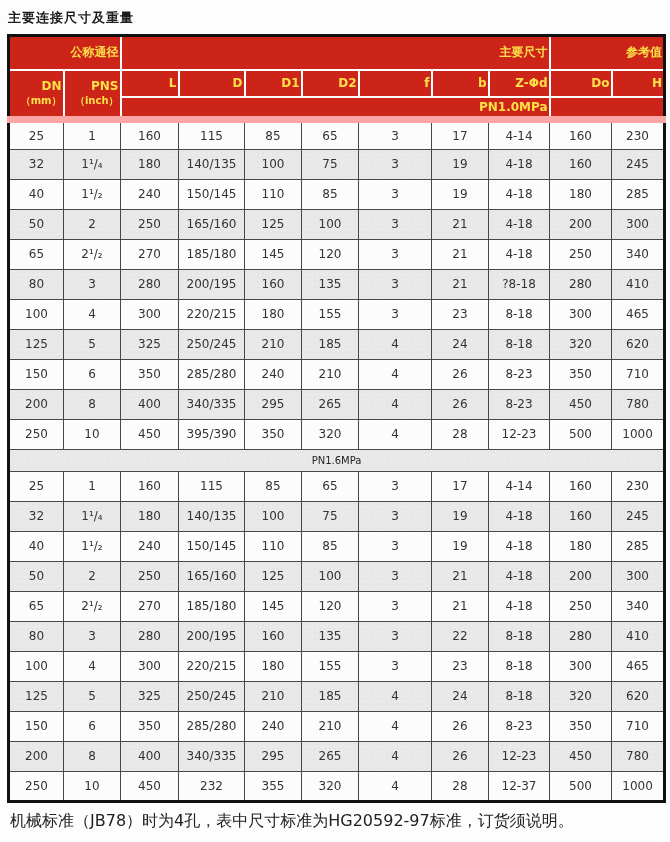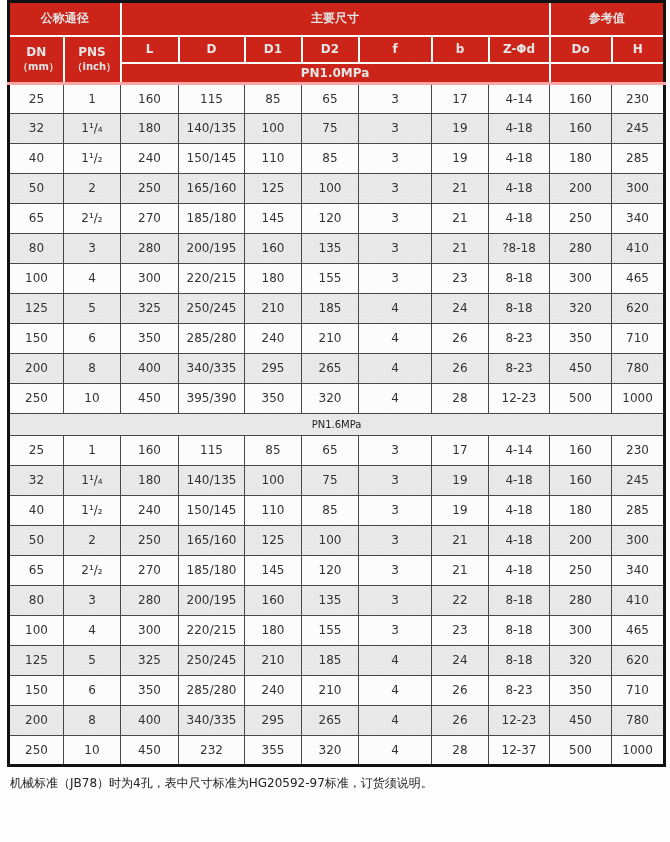--- a/index.html
+++ b/index.html
@@ -78,6 +78,7 @@
 
 <div class="page">
 
+  <h1 class="title">主要连接尺寸及重量</h1>
 
   <table class="dim-table">
     <colgroup>

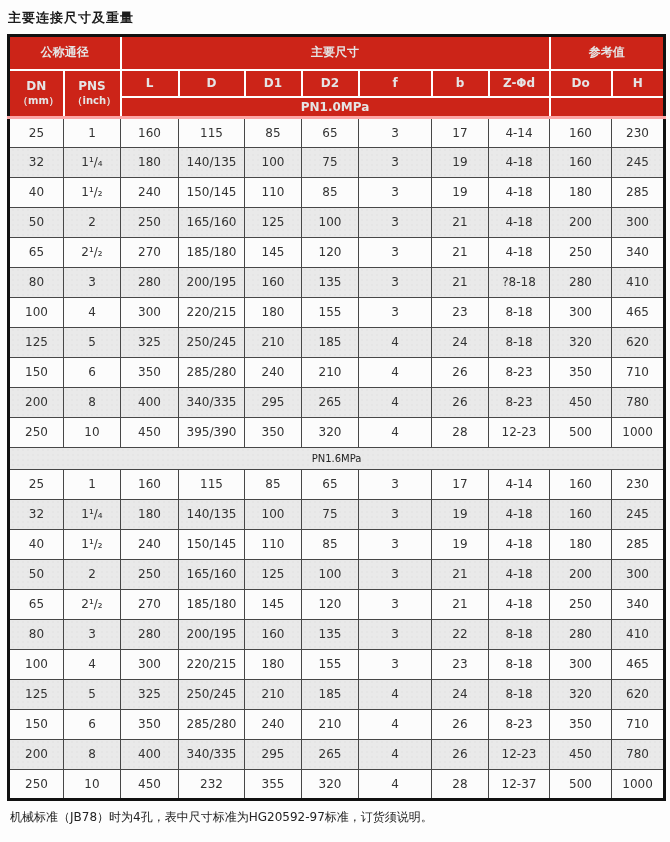--- a/index.html
+++ b/index.html
@@ -29,13 +29,13 @@
   
   thead th {
     background: #cc2418;
-    color: #e5e5e5;
+    color: #fde047;
     font-size: 12px;
     font-weight: bold;
-    text-align: center;
+    text-align: right;
     vertical-align: middle;
     border: 2px solid #fff;
-    padding: 2px 8px;
+    padding: 2px 1px;
   }
   tr.group-row th { height: 34px; }
   tr.colhead-row th { height: 27px; }

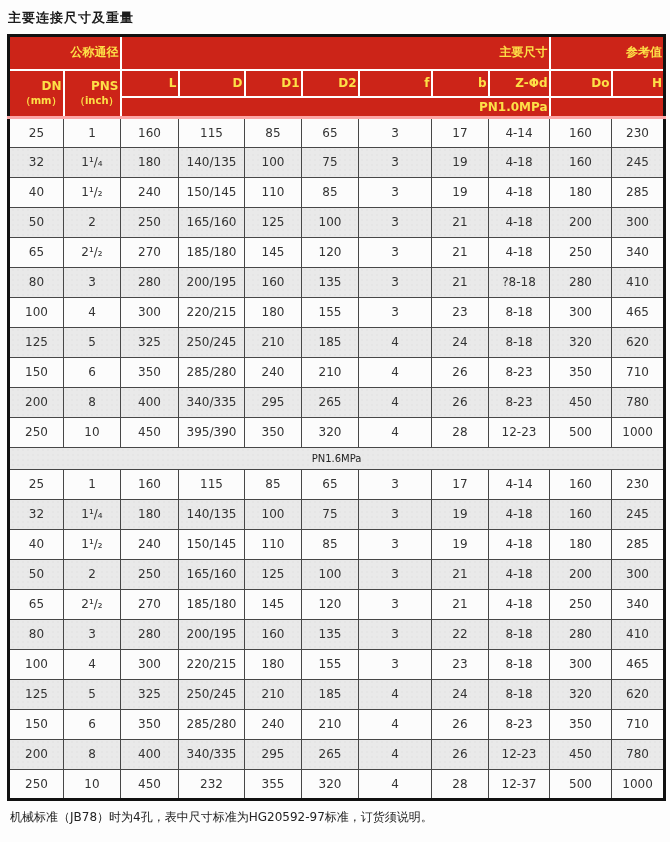--- a/index.html
+++ b/index.html
@@ -40,7 +40,7 @@
   tr.group-row th { height: 34px; }
   tr.colhead-row th { height: 27px; }
   tr.pressure-row th { height: 18px; font-size: 12px; margin-top: 19px; }
-  th.hdr-bottom { border-bottom: 3px solid #fca5a5; }
+  th.hdr-bottom { border-bottom: 7px solid #fca5a5; }
   th .unit-line { font-size: 10px; font-weight: bold; margin-top: 1px; }
   
   tbody td {

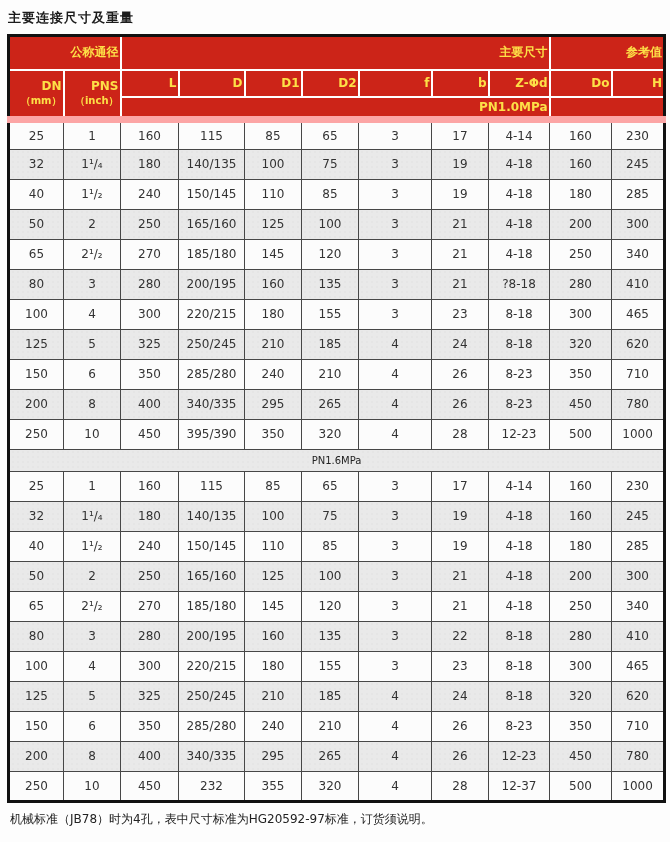--- a/index.html
+++ b/index.html
@@ -69,7 +69,7 @@
   .footnote {
     margin: 0;
     padding: 8px 10px;
-    font-size: 12px;
+    font-size: 16px;
     color: #222;
   }
 </style>

